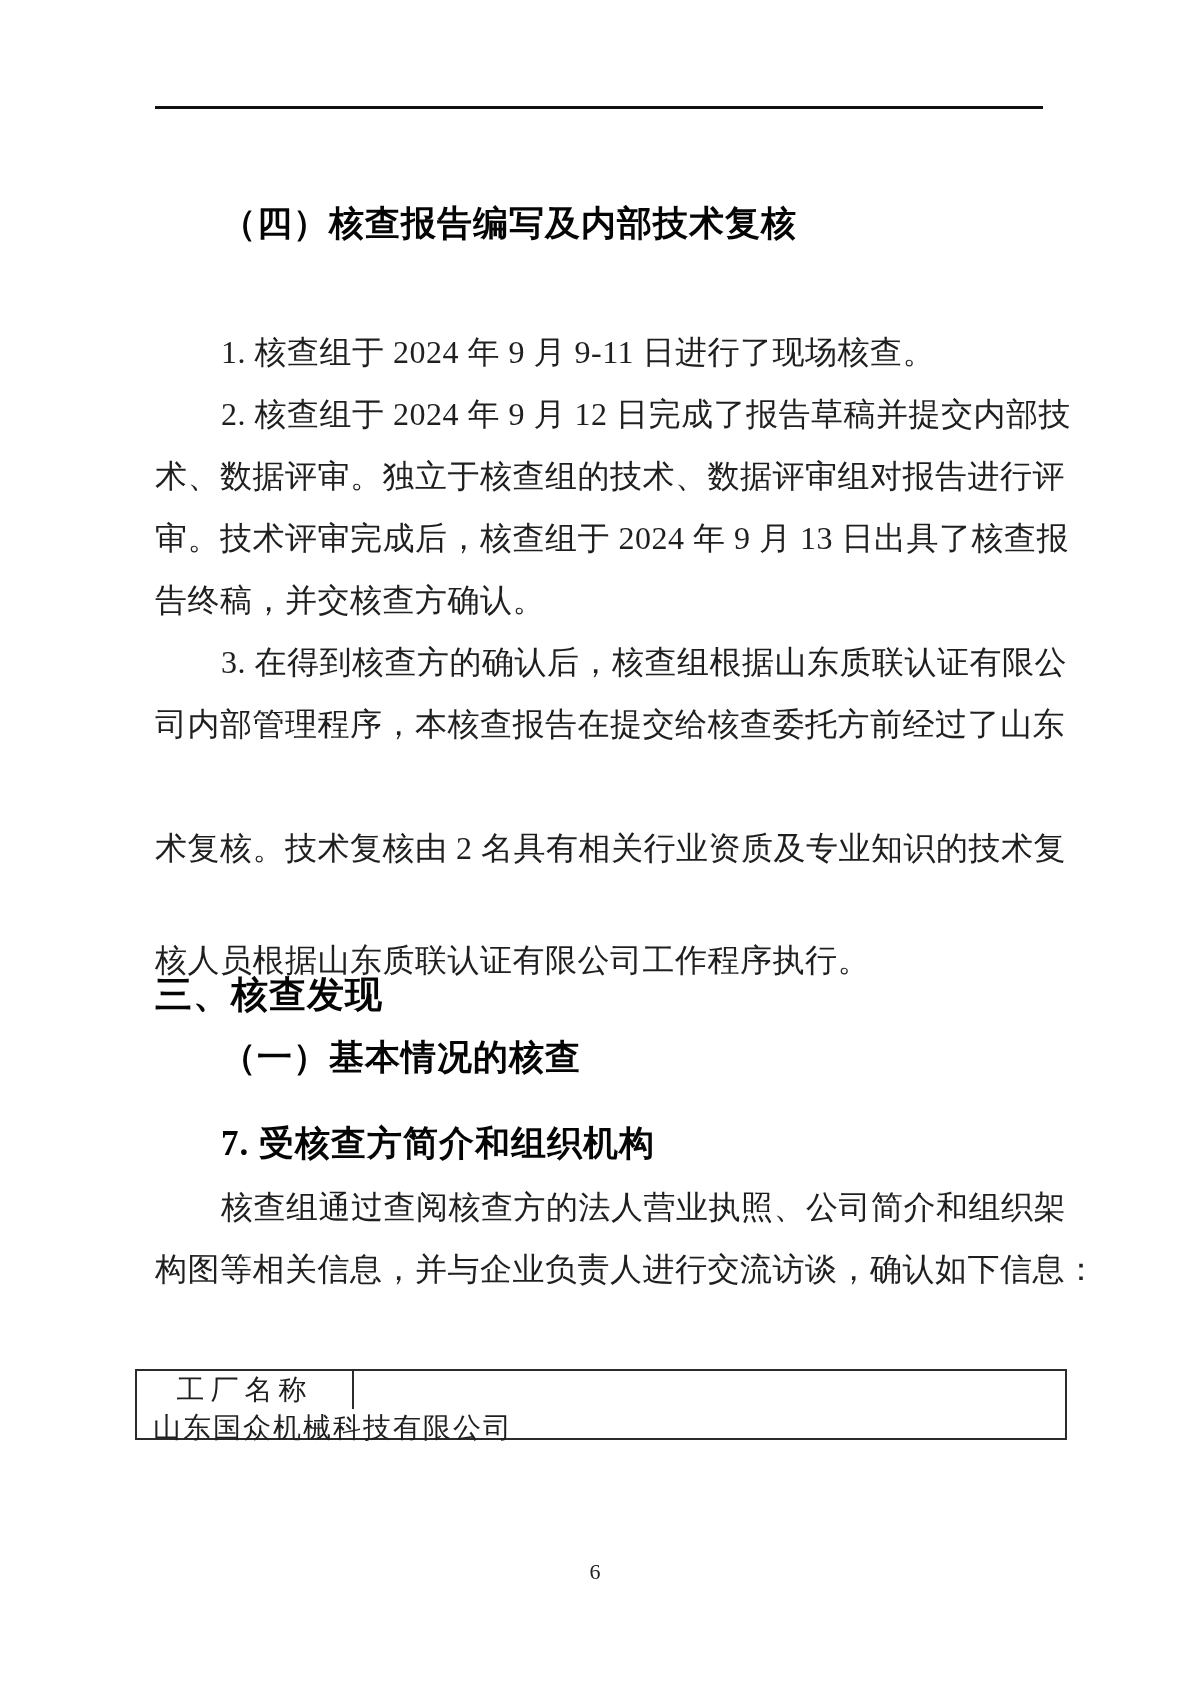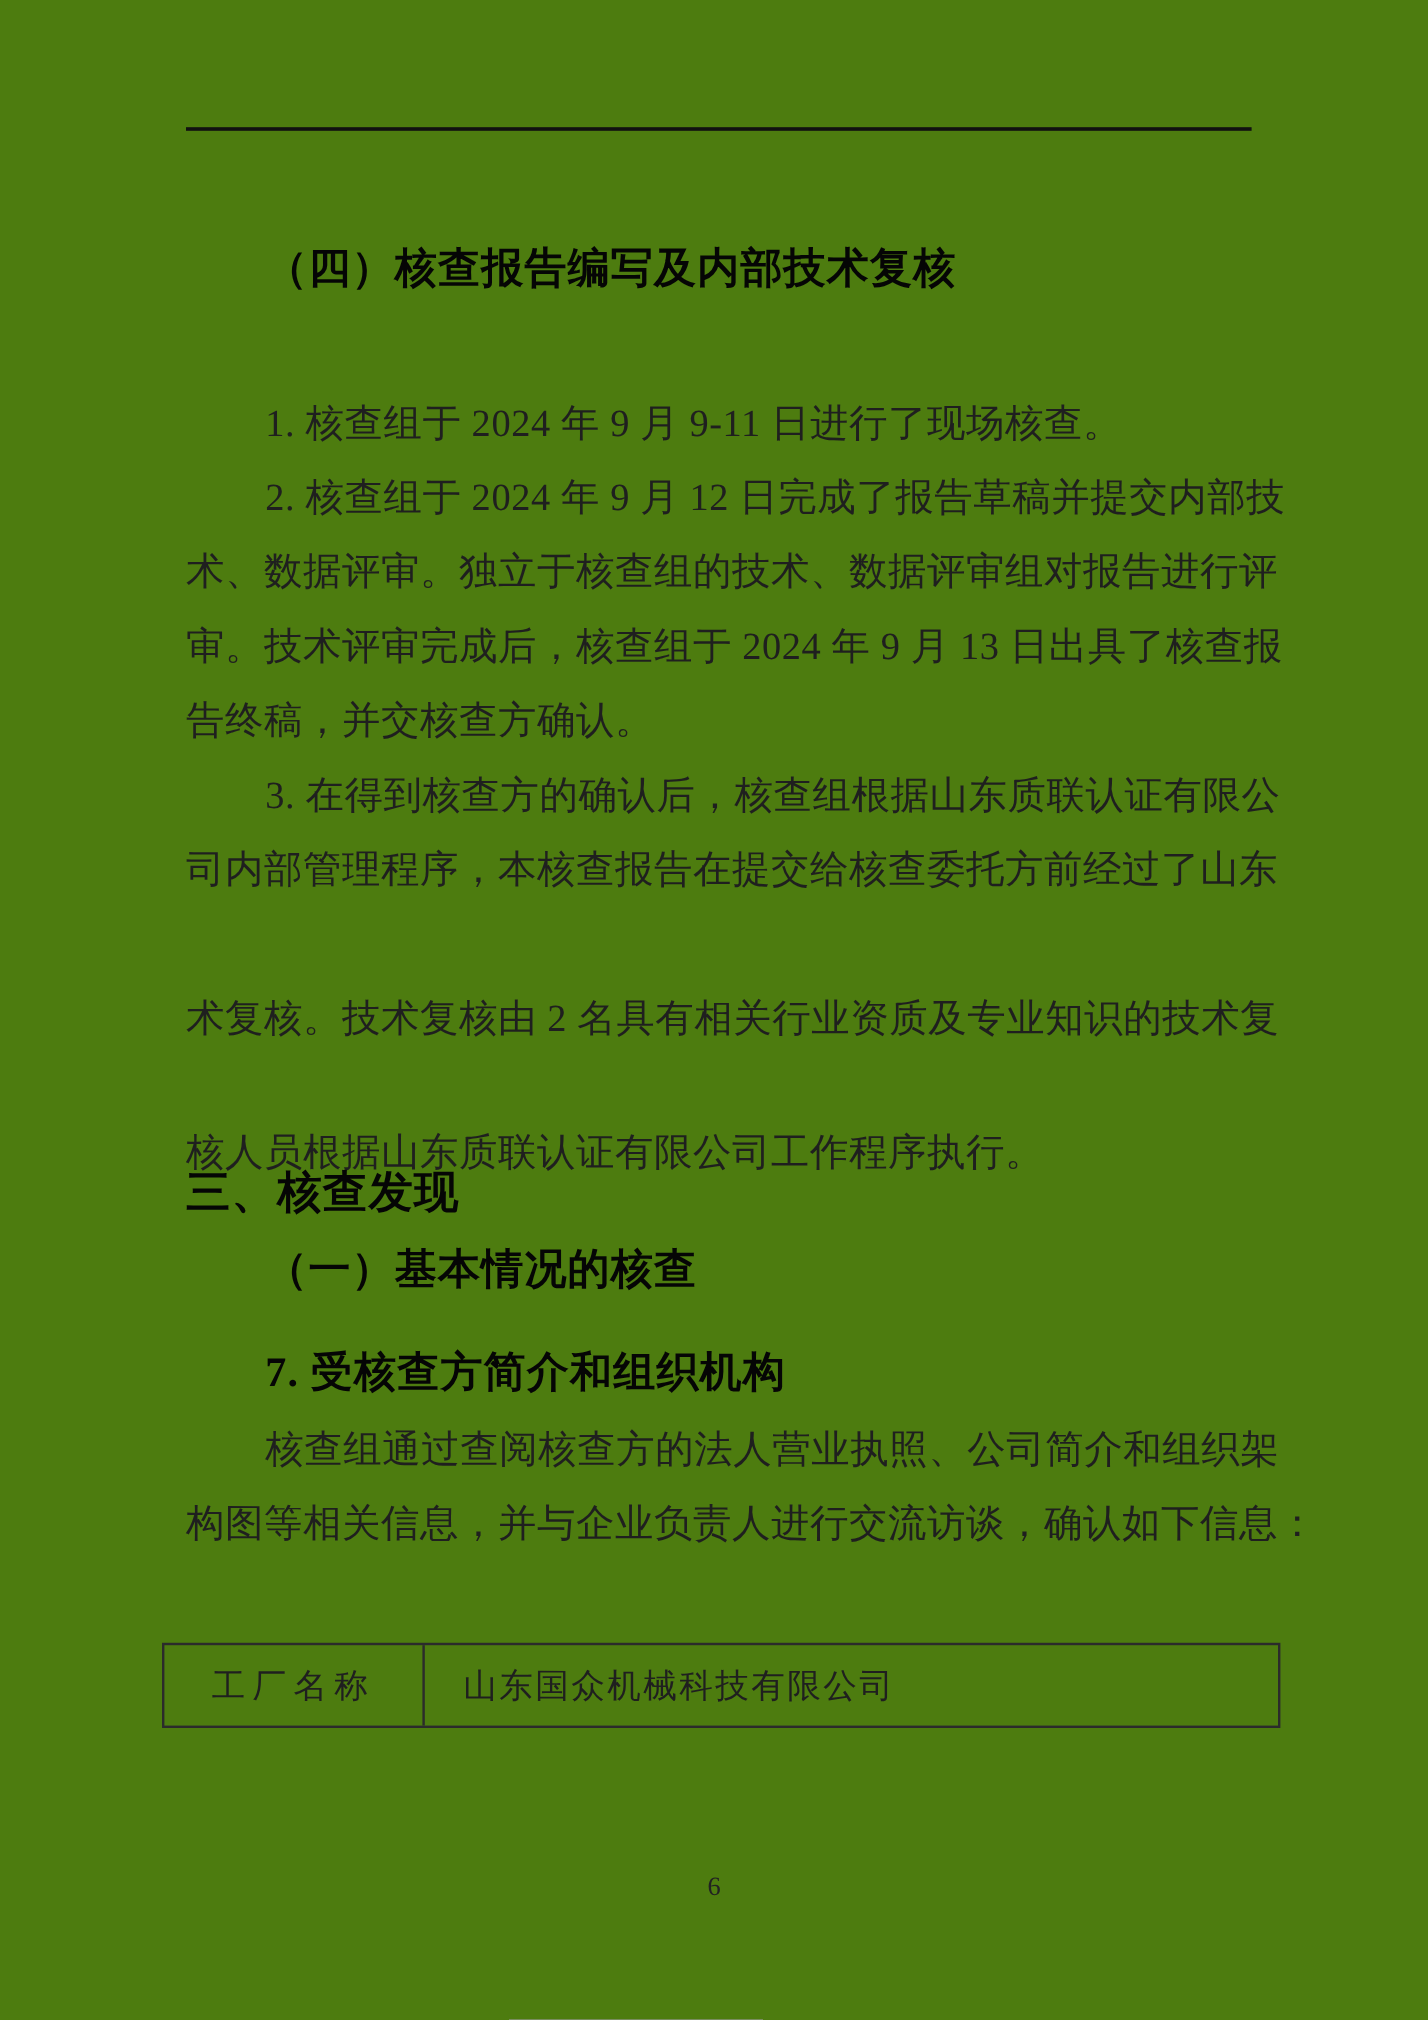--- a/index.html
+++ b/index.html
@@ -12,7 +12,7 @@
     width: 1190px;
     height: 1683px;
     margin: 0 auto;
-    background: #4d7c0f;
+    background: #ffffff;
     overflow: hidden;
     font-family: "Liberation Serif", "DejaVu Serif", serif;
     color: #1f1f1f;

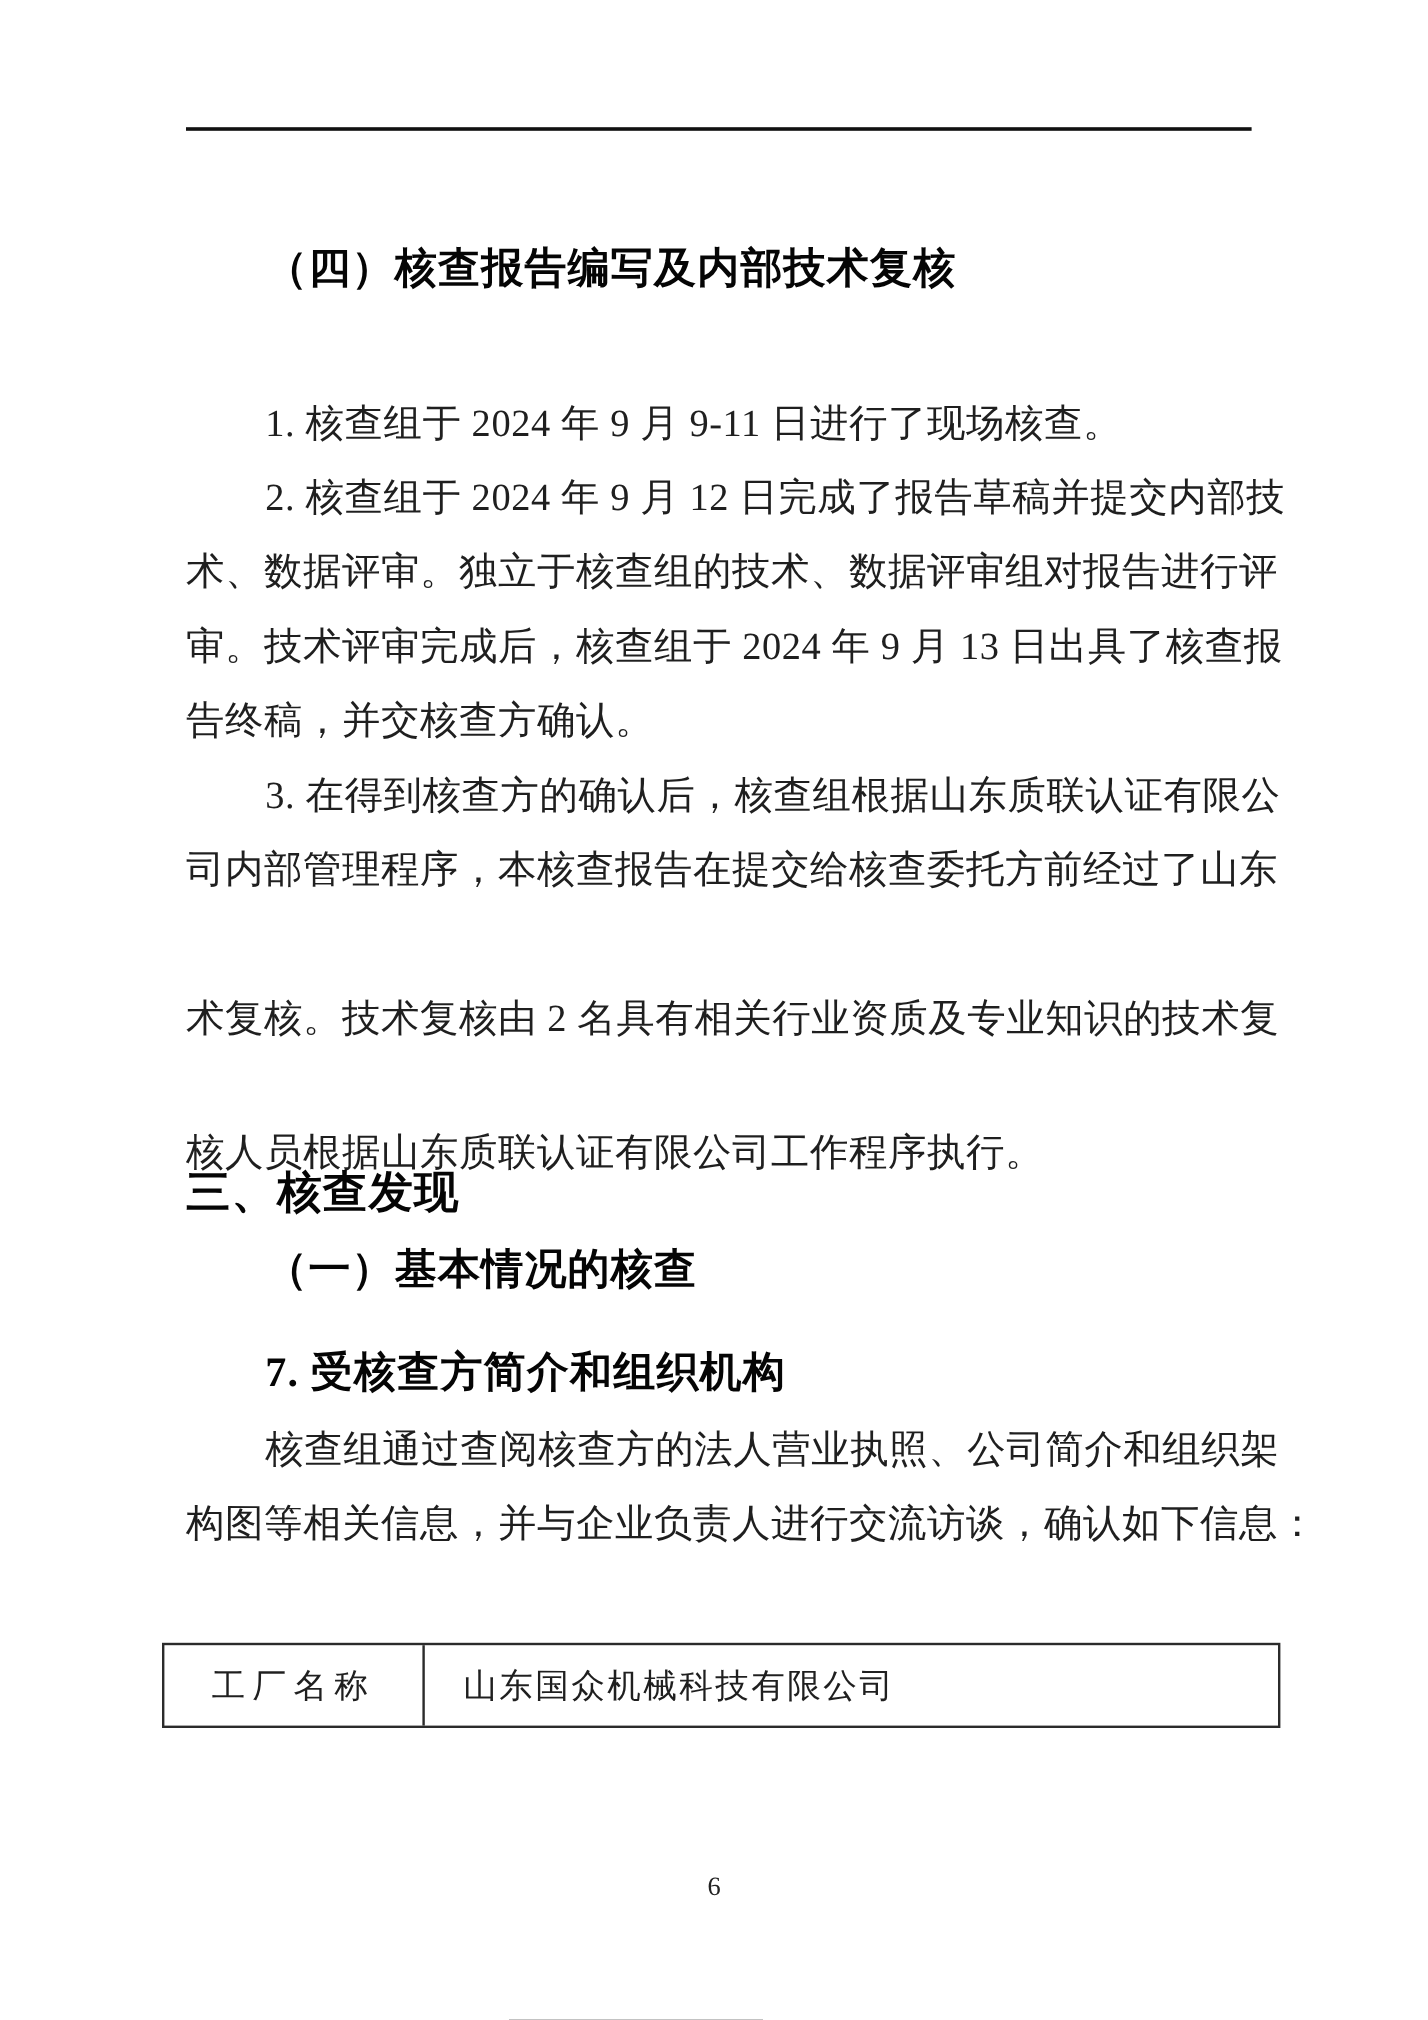--- a/index.html
+++ b/index.html
@@ -66,6 +66,7 @@
     box-sizing: border-box;
     display: flex;
     align-items: stretch;
+    flex-direction: column;
   }
   .info-table .cell-label {
     width: 217px;

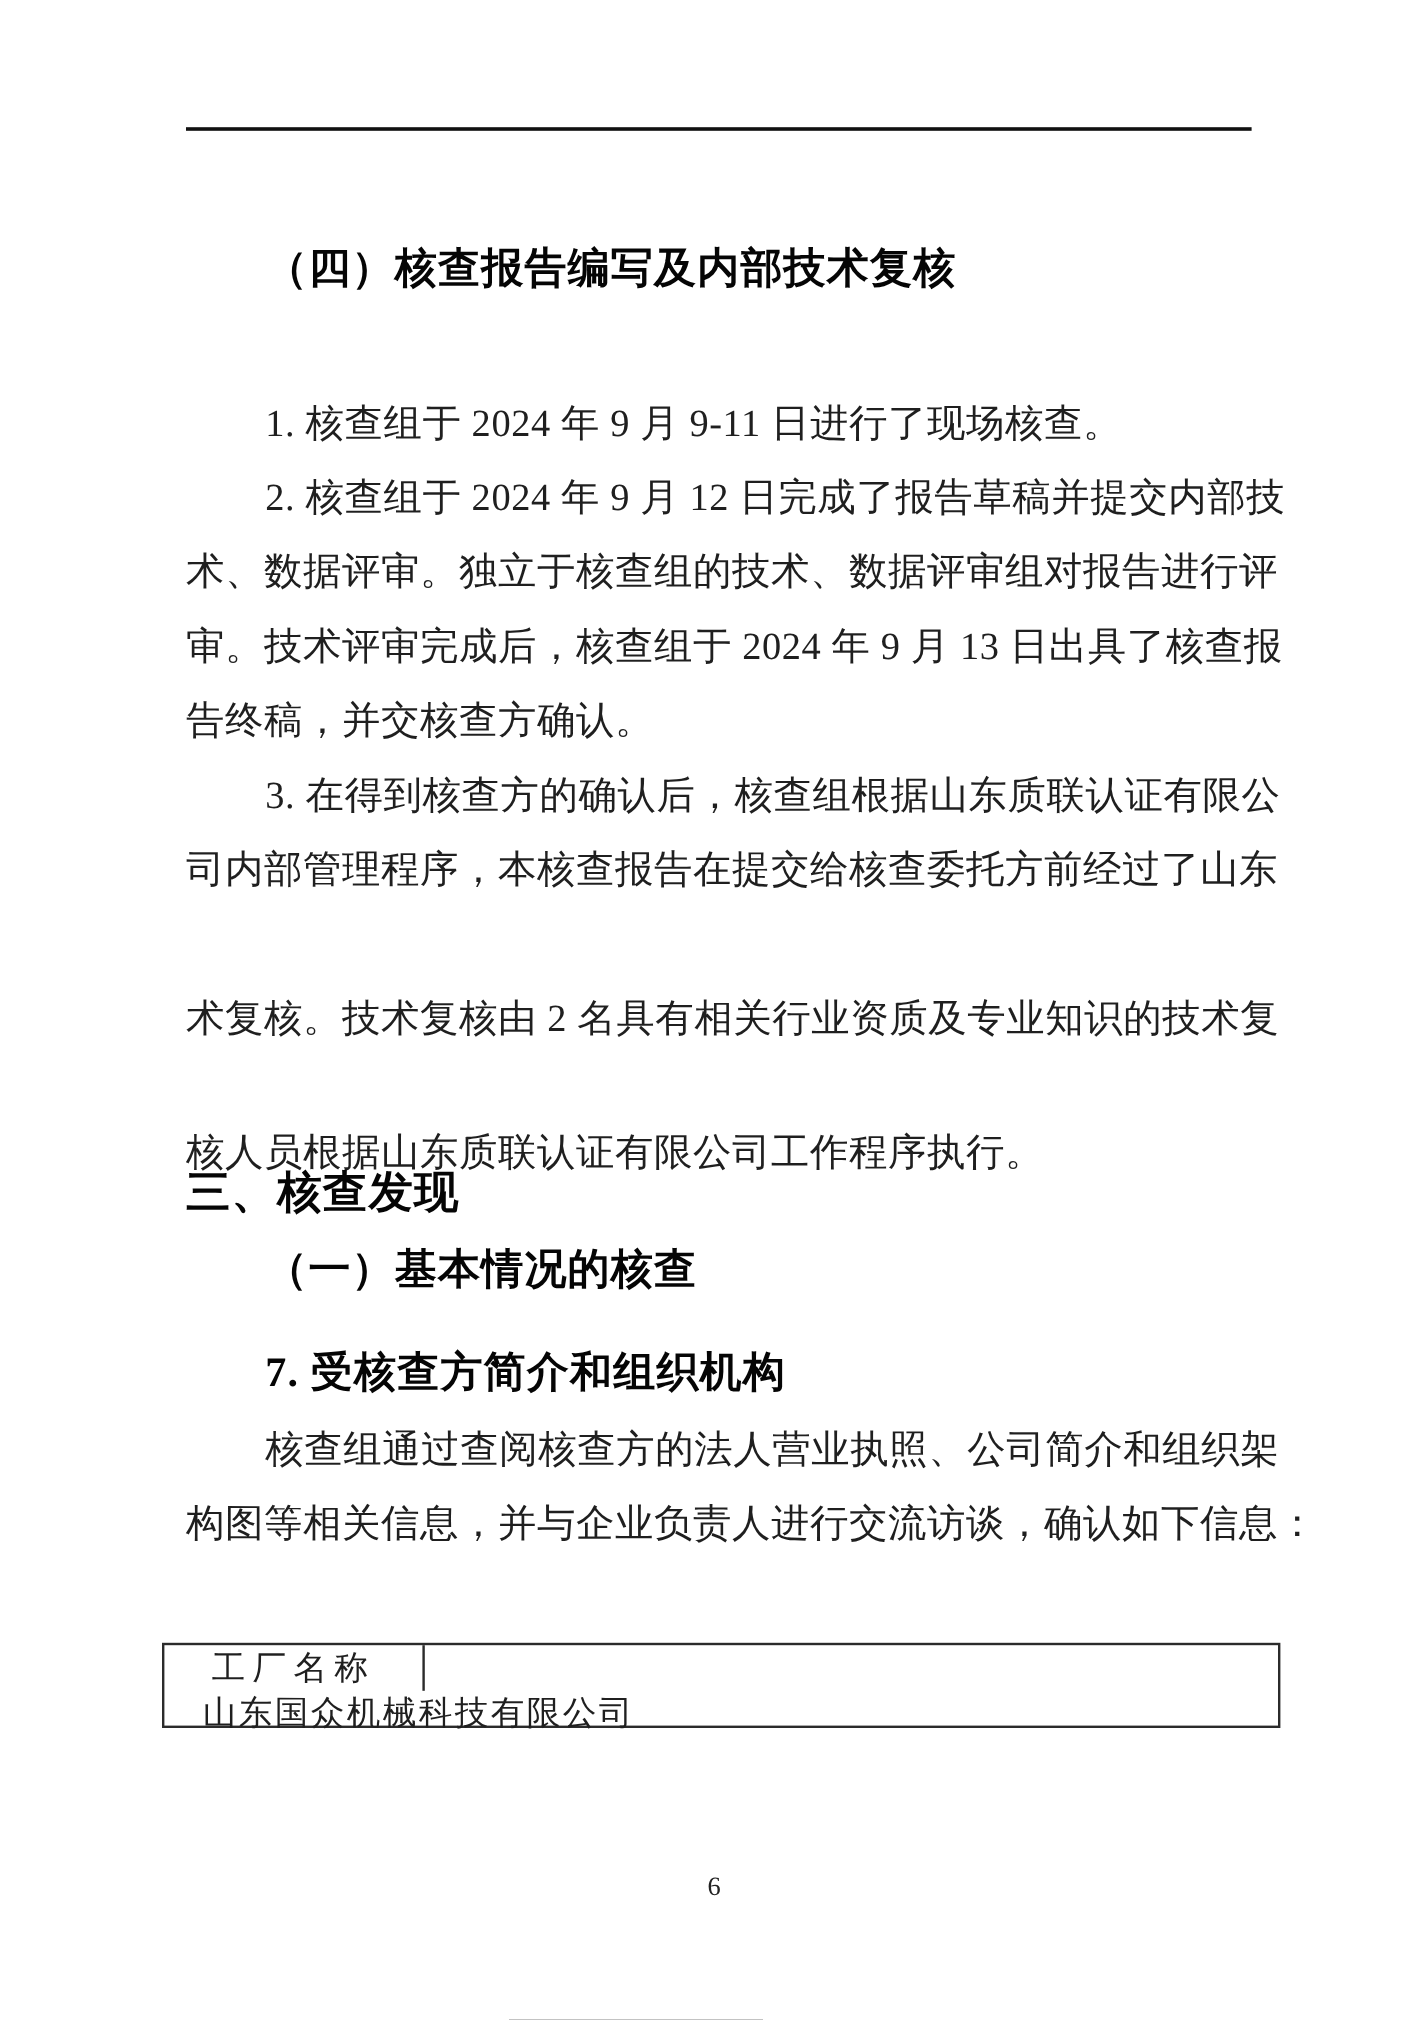--- a/index.html
+++ b/index.html
@@ -83,7 +83,7 @@
     flex: 1;
     display: flex;
     align-items: center;
-    padding-left: 32px;
+    padding-left: 16px;
     font-size: 28px;
     letter-spacing: 2px;
     color: #1f1f1f;

